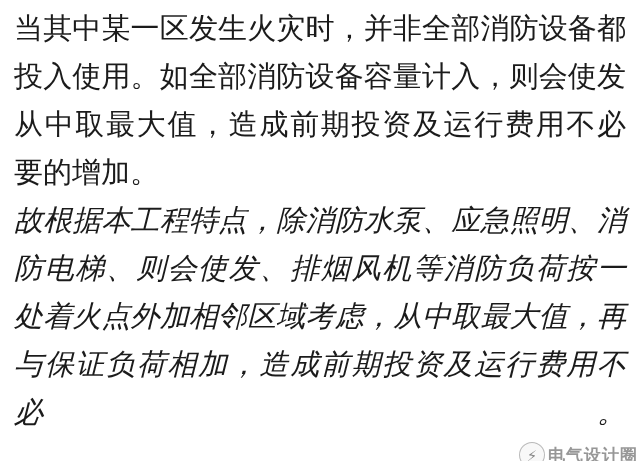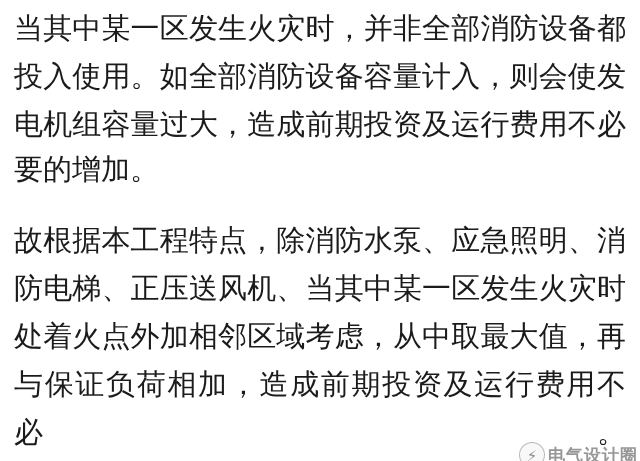--- a/index.html
+++ b/index.html
@@ -81,7 +81,7 @@
   <div class="paragraph">
     <div class="line">当其中某一区发生火灾时，并非全部消防设备都</div>
     <div class="line">投入使用。如全部消防设备容量计入，则会使发</div>
-    <div class="line">电机组容量过大，造成前期投资及运行费用不必</div>
+    <div class="line">从中取最大值，造成前期投资及运行费用不必</div>
     <div class="line short">要的增加。</div>
   </div>
 

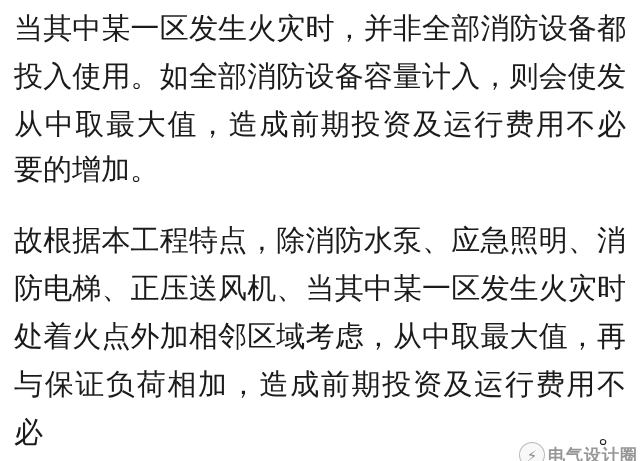--- a/index.html
+++ b/index.html
@@ -38,7 +38,6 @@
   .line.short {
     text-align: right;
     text-align-last: left;
-    font-family: Liberation Mono, monospace;
   }
   .watermark {
     position: absolute;

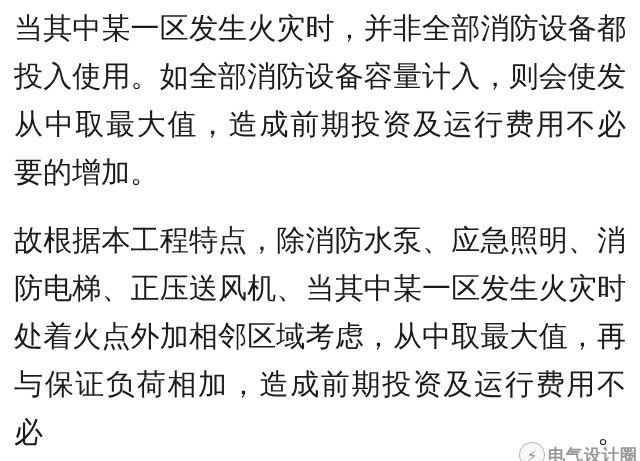--- a/index.html
+++ b/index.html
@@ -24,7 +24,7 @@
     margin: 0;
   }
   .paragraph + .paragraph {
-    margin-top: 20px;
+    font-style: italic;
   }
   .line {
     font-size: 29px;

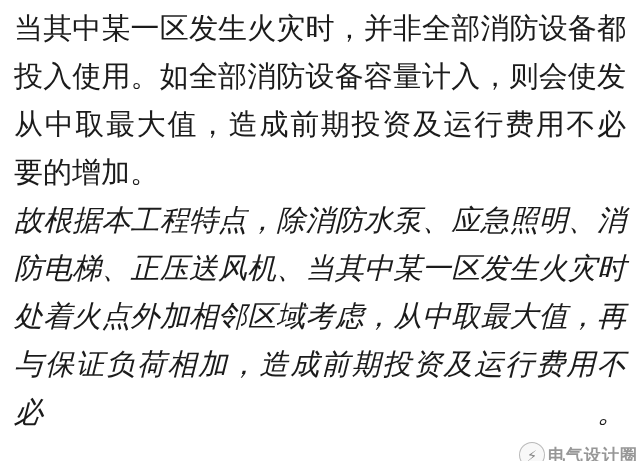--- a/index.html
+++ b/index.html
@@ -86,7 +86,7 @@
 
   <div class="paragraph">
     <div class="line">故根据本工程特点，除消防水泵、应急照明、消</div>
-    <div class="line">防电梯、正压送风机、当其中某一区发生火灾时</div>
+    <div class="line">防电梯、则会使发、排烟风机等消防负荷按一</div>
     <div class="line">处着火点外加相邻区域考虑，从中取最大值，再</div>
     <div class="line">与保证负荷相加，造成前期投资及运行费用不必。</div>
   </div>

